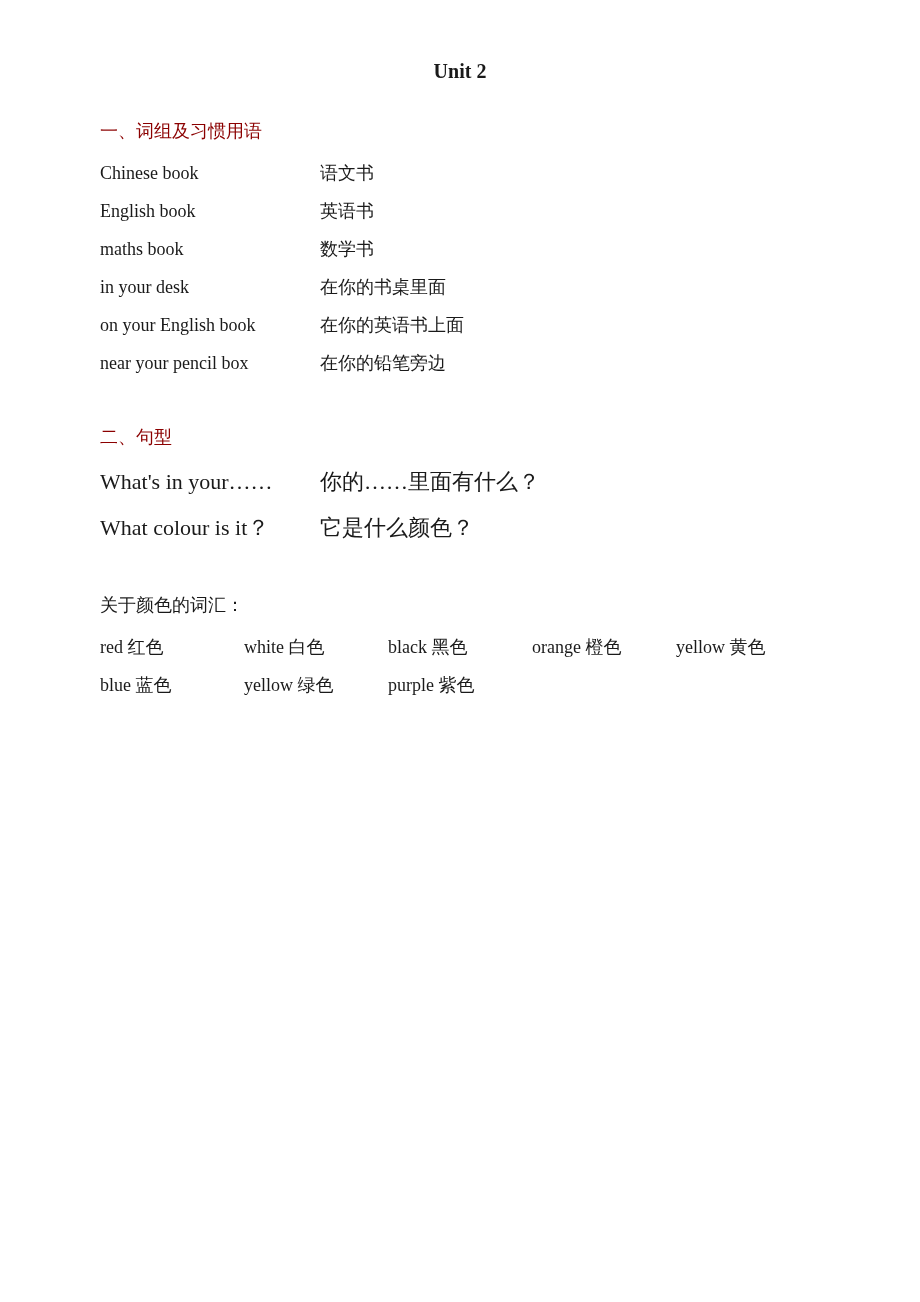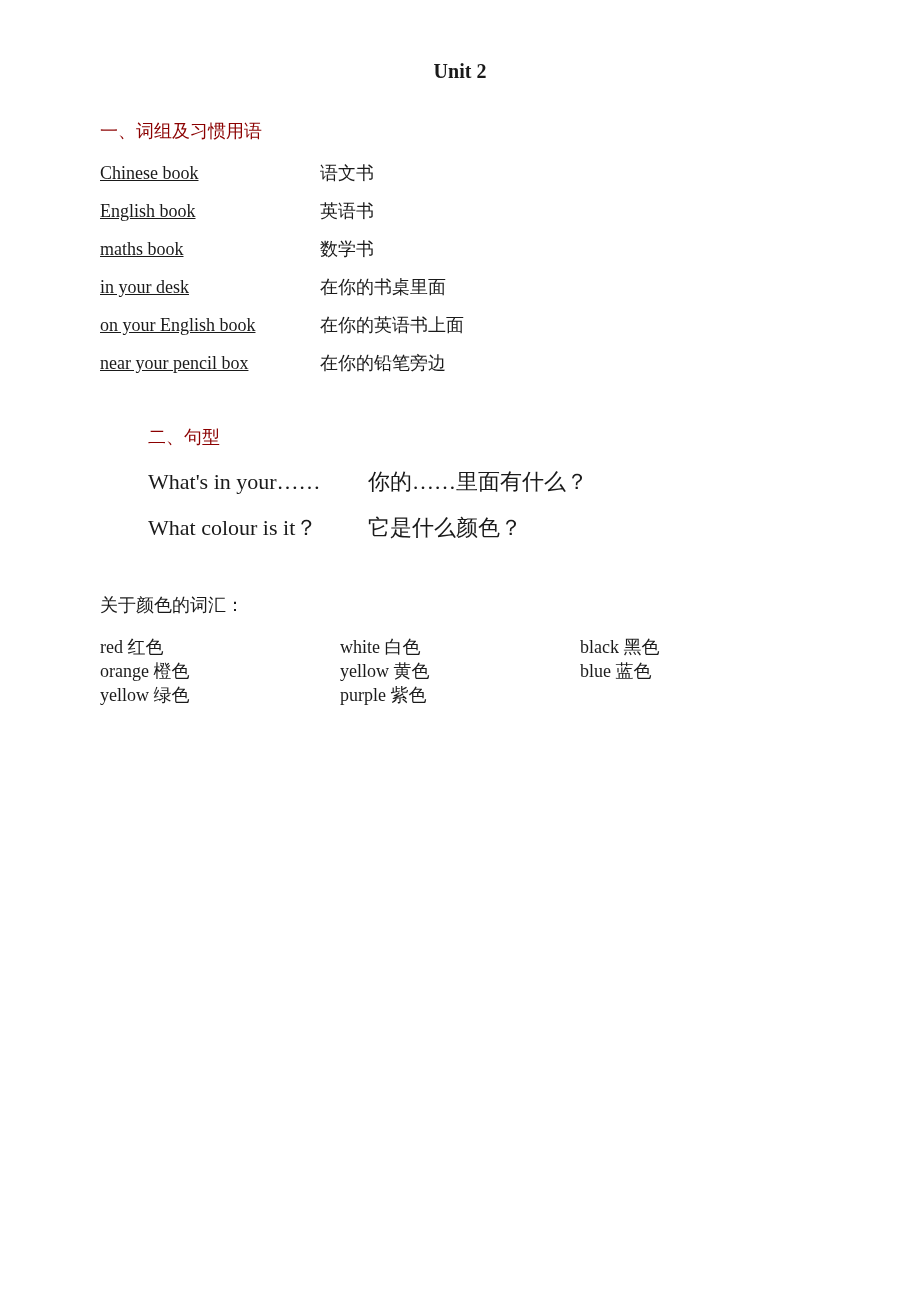--- a/index.html
+++ b/index.html
@@ -36,7 +36,6 @@
     .vocab-en {
       min-width: 220px;
       font-family: "Times New Roman", serif;
-      text-decoration: underline;
     }
     .vocab-cn {
       font-family: "SimSun", "STSong", serif;

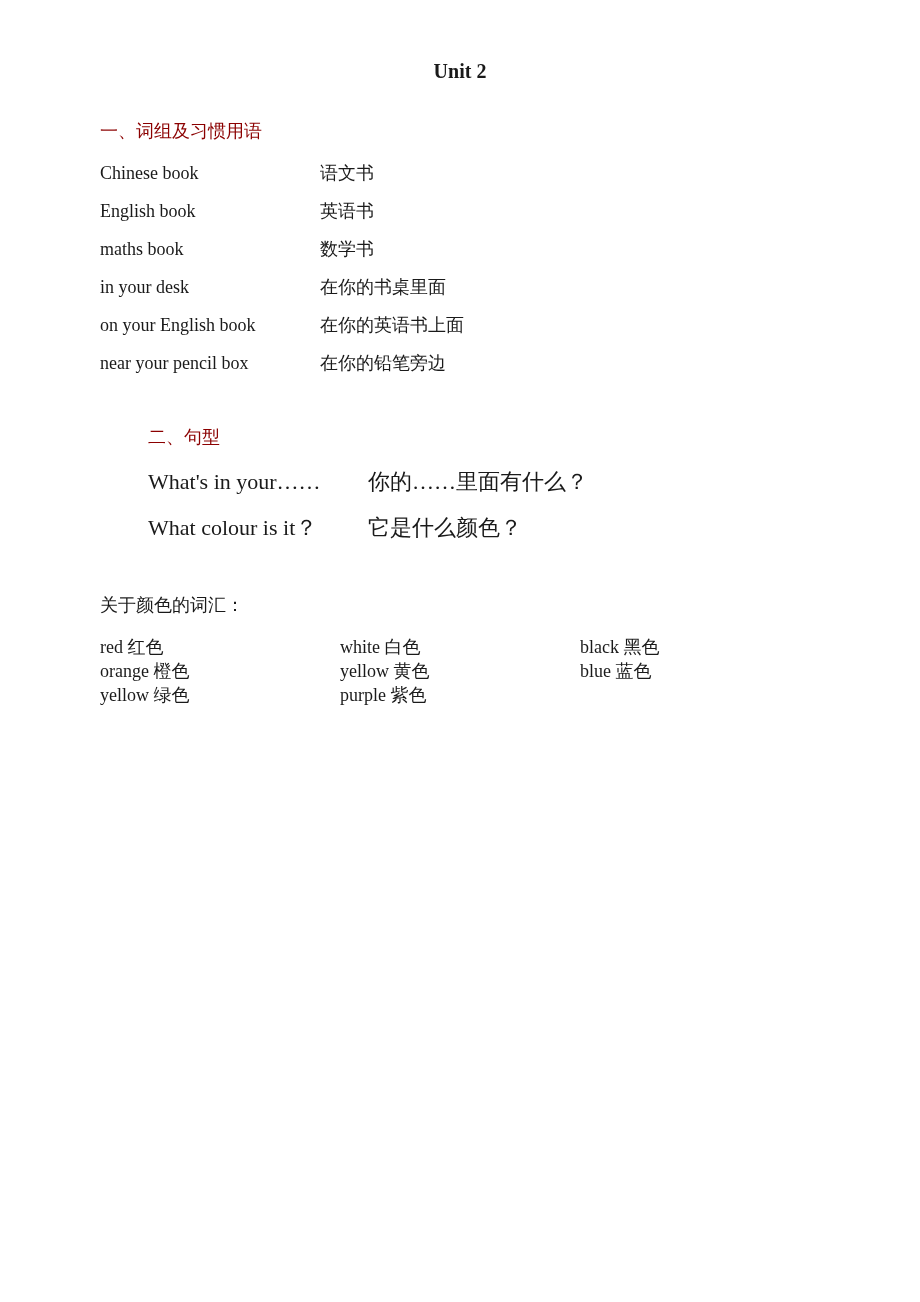--- a/index.html
+++ b/index.html
@@ -43,7 +43,6 @@
     .section-gap {
       margin-top: 50px;
       margin-bottom: 18px;
-      margin-left: 48px;
     }
     .sentence-row {
       display: flex;

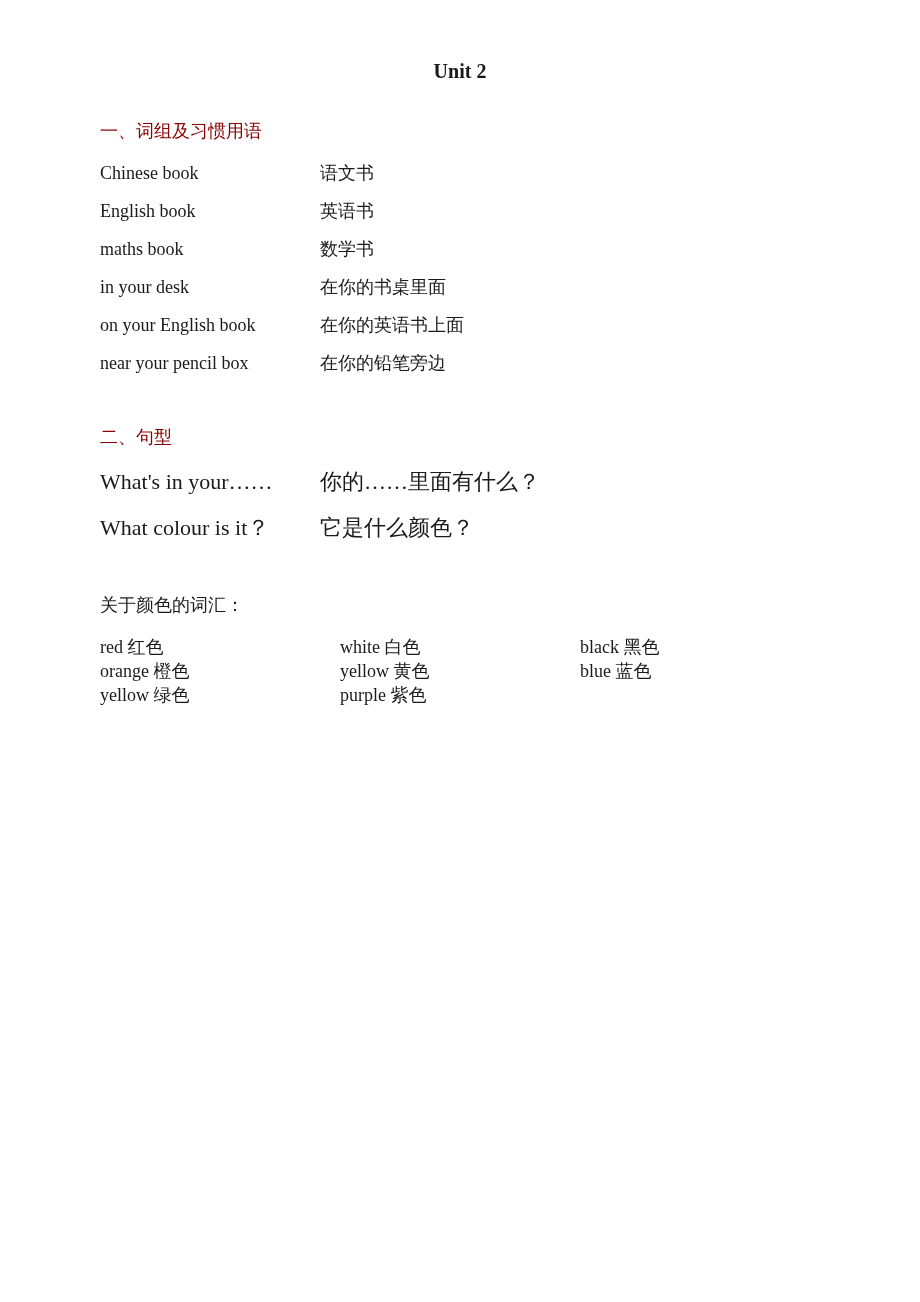--- a/index.html
+++ b/index.html
@@ -64,7 +64,8 @@
     }
     .color-grid {
       display: grid;
-      grid-template-columns: 1fr 1fr 1fr;
+      grid-template-columns: 1fr 1fr 1fr 1fr 1fr;
+      row-gap: 14px;
     }
     .color-item {
       font-size: 18px;

